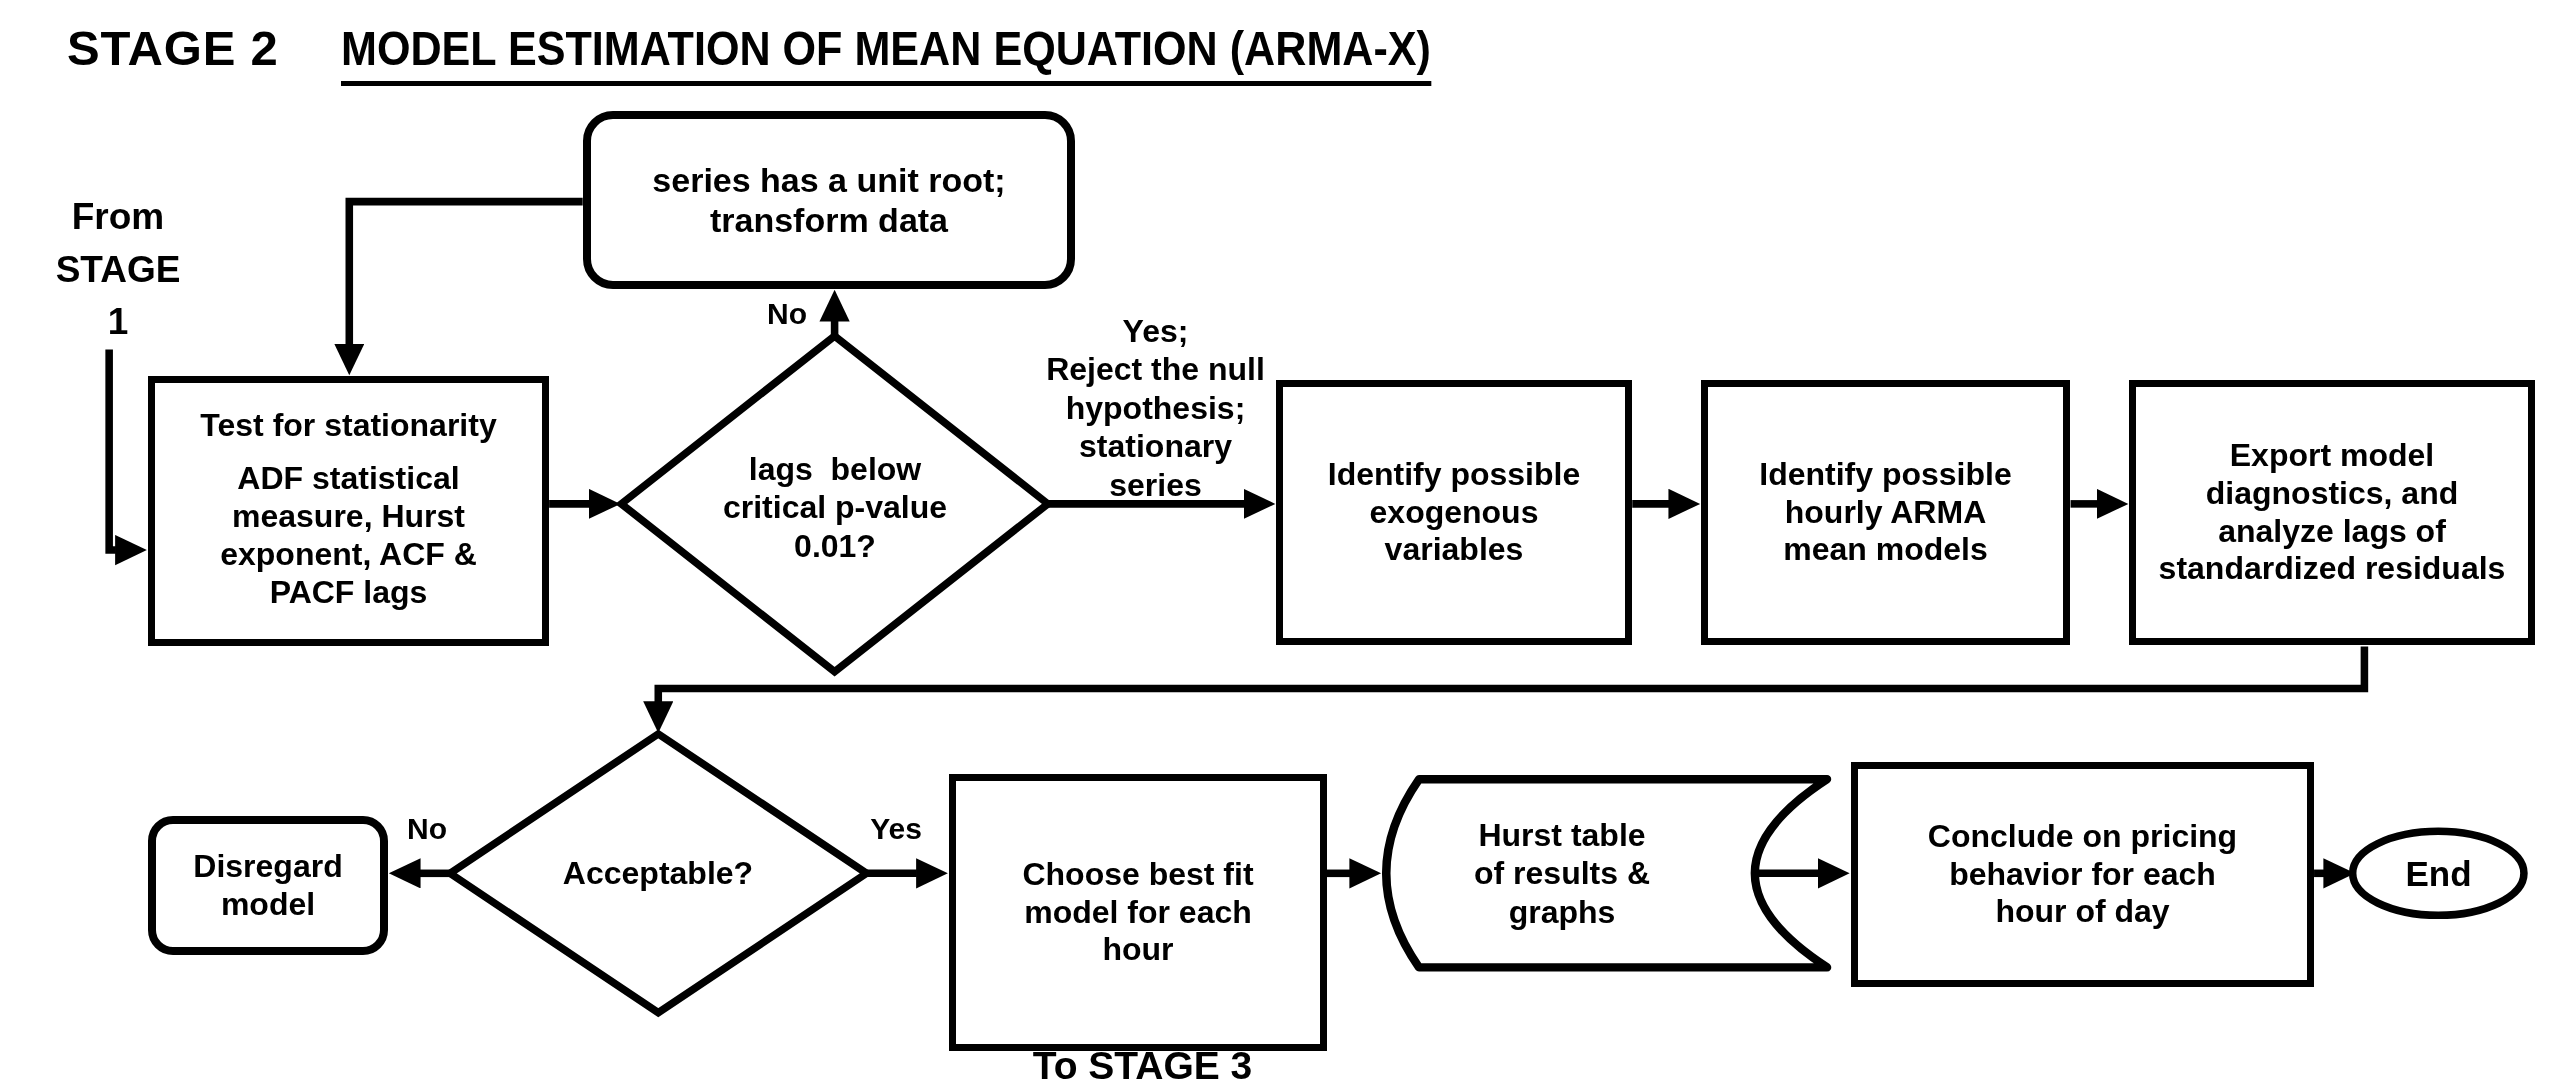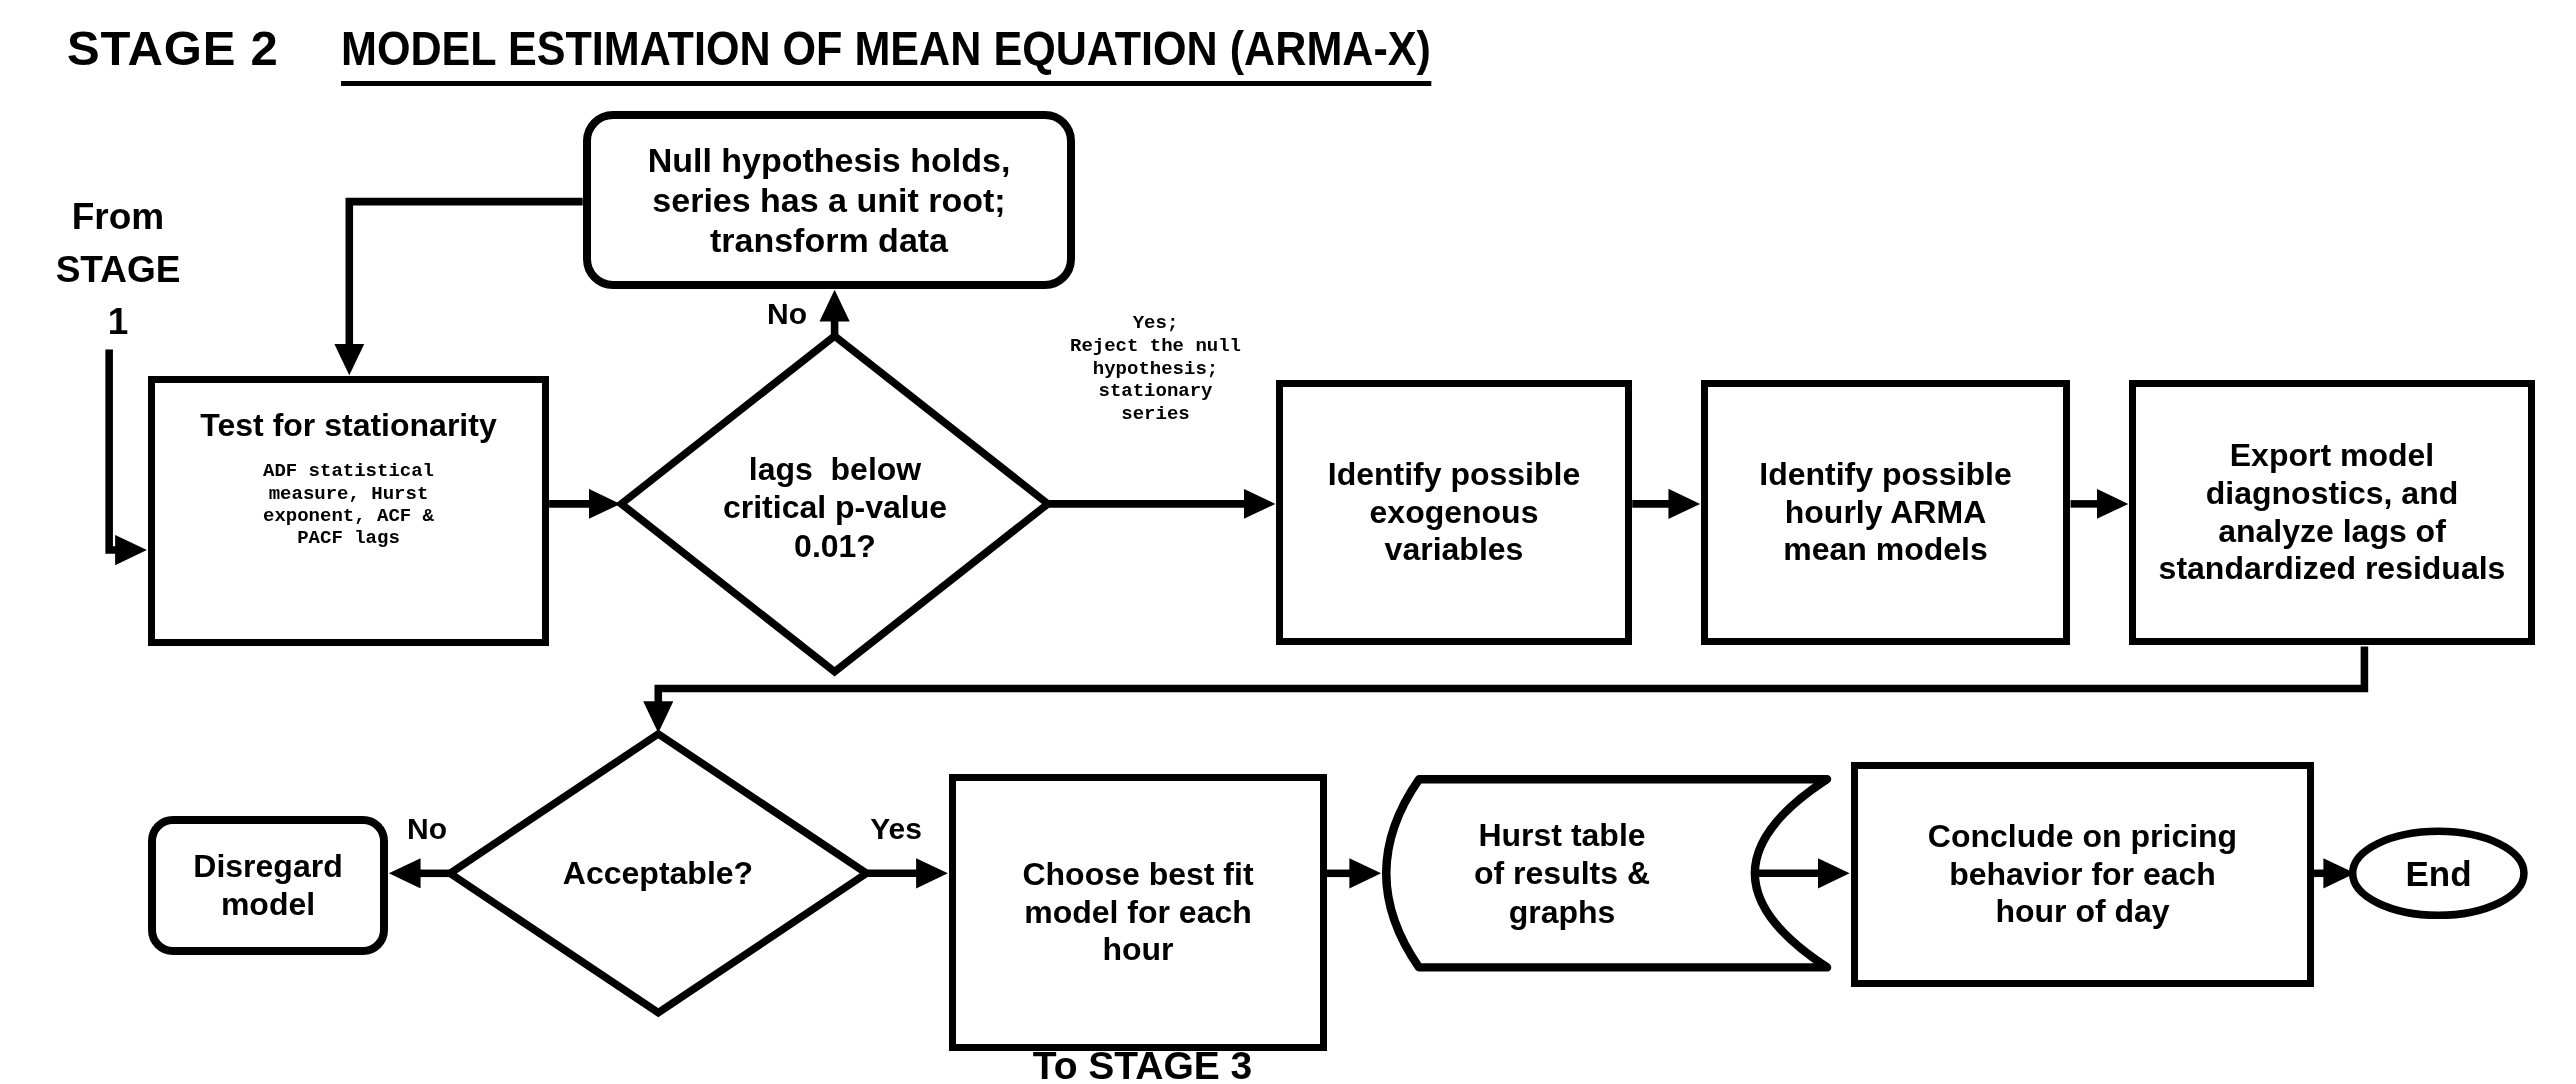--- a/index.html
+++ b/index.html
@@ -81,7 +81,6 @@
   </div>
 
   <div class="box rounded fs40" style="left:583px;top:111px;width:492px;height:178px;">
-    <span class="line">Null hypothesis holds,</span>
     <span class="line">series has a unit root;</span>
     <span class="line">transform data</span>
   </div>

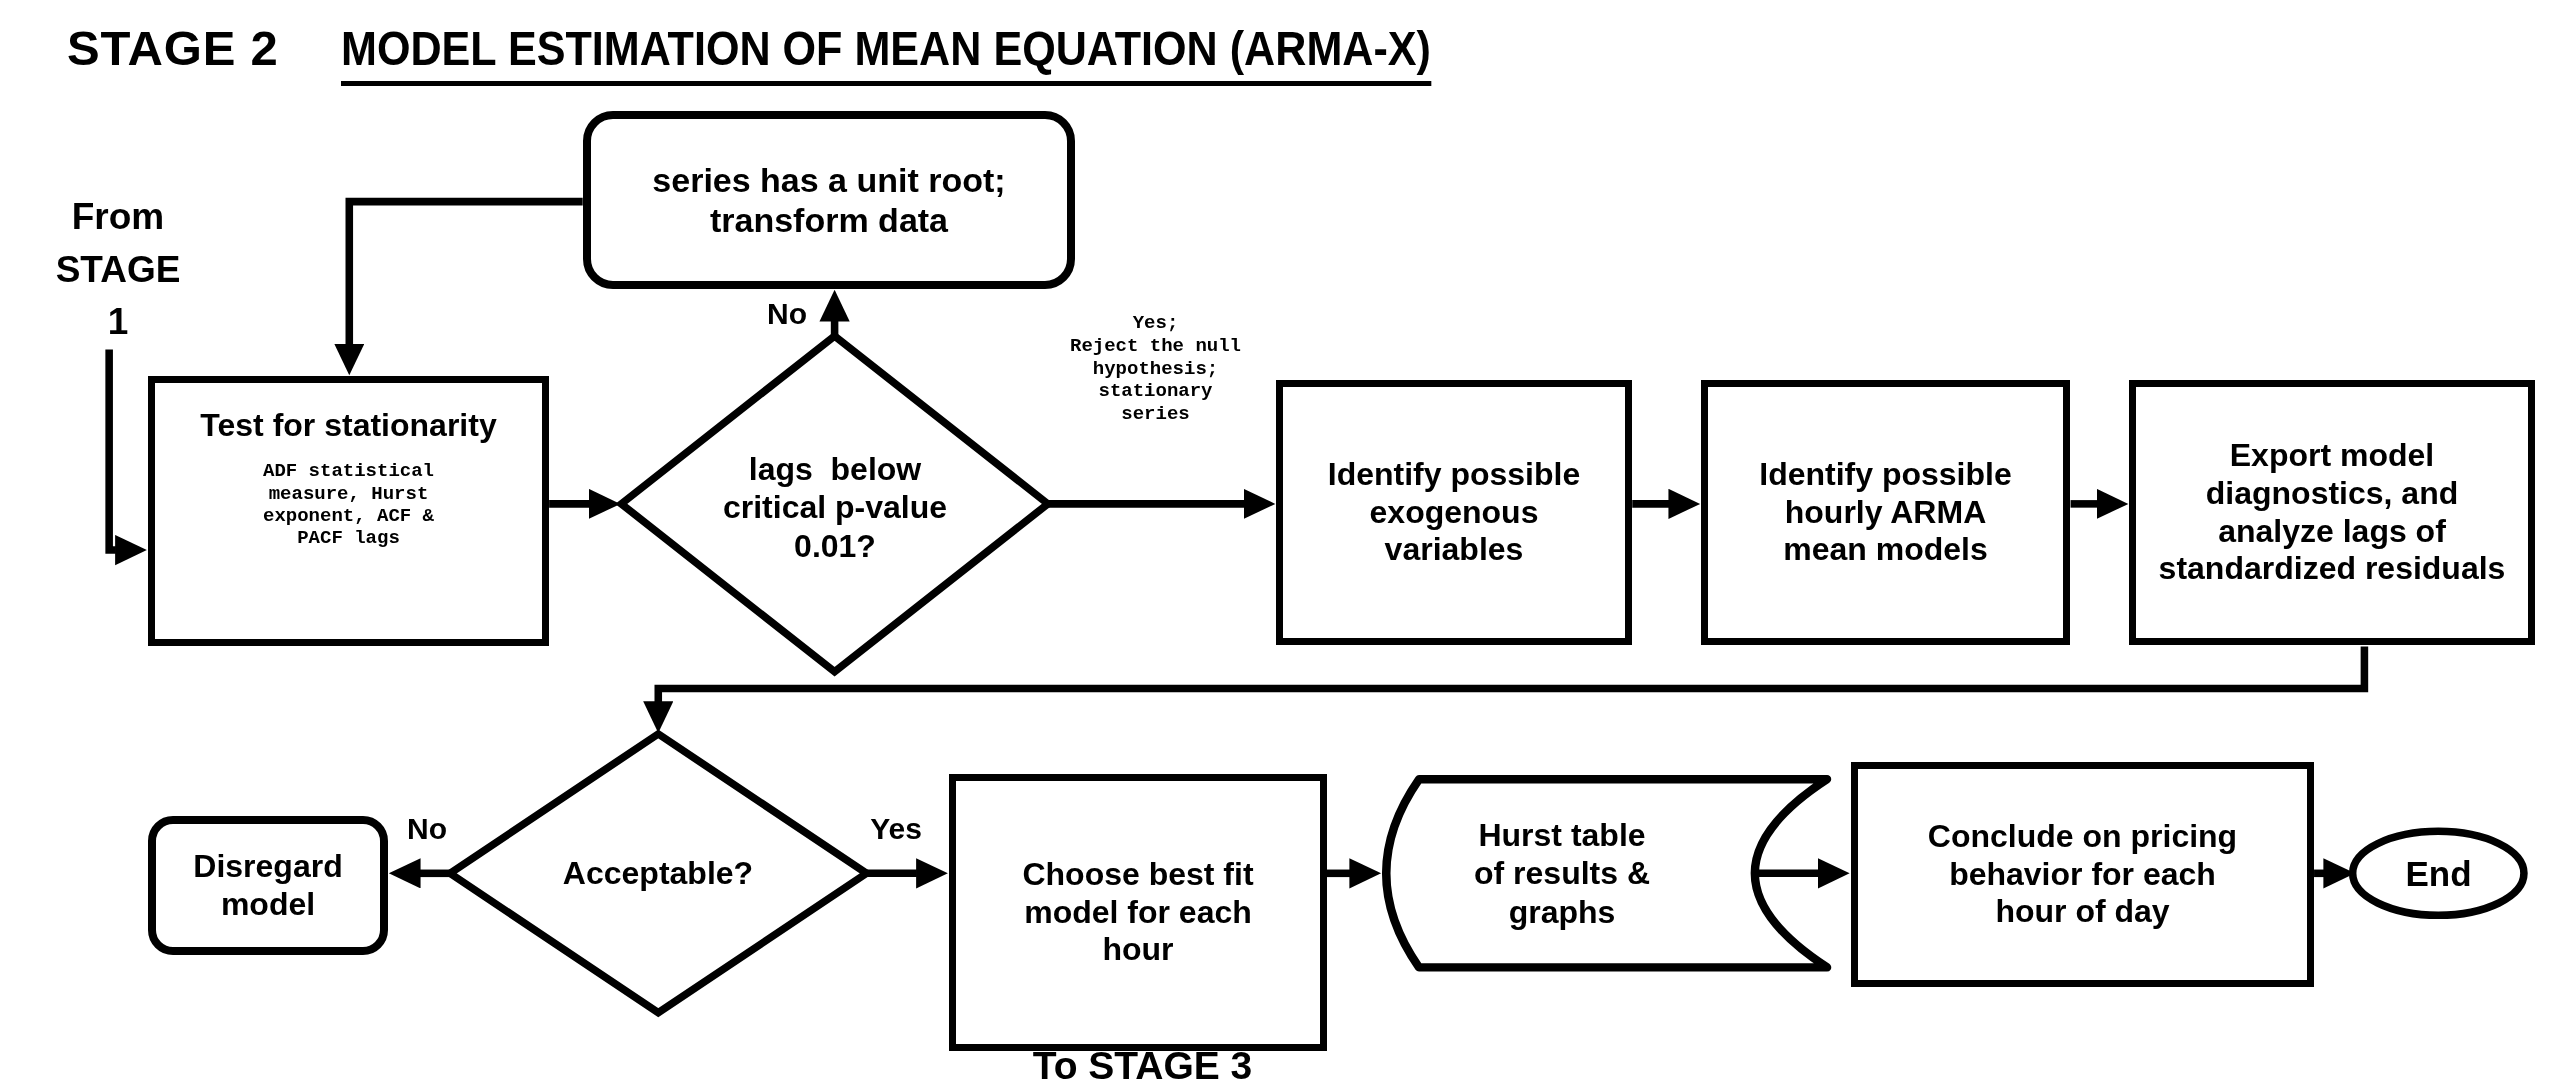--- a/index.html
+++ b/index.html
@@ -31,7 +31,7 @@
   .lbl{position:absolute;font-weight:bold;text-align:center;line-height:1.2;}
   .fs38{font-size:32px;}
   .fs40{font-size:34px;}
-  .fs33{font-size:19px;font-family:Liberation Mono, monospace;}
+  .fs33{font-size:32px;}
   .fs36{font-size:30px;}
   .fs42{font-size:35px;}
   .fs44{font-size:37px;line-height:1.42;}

